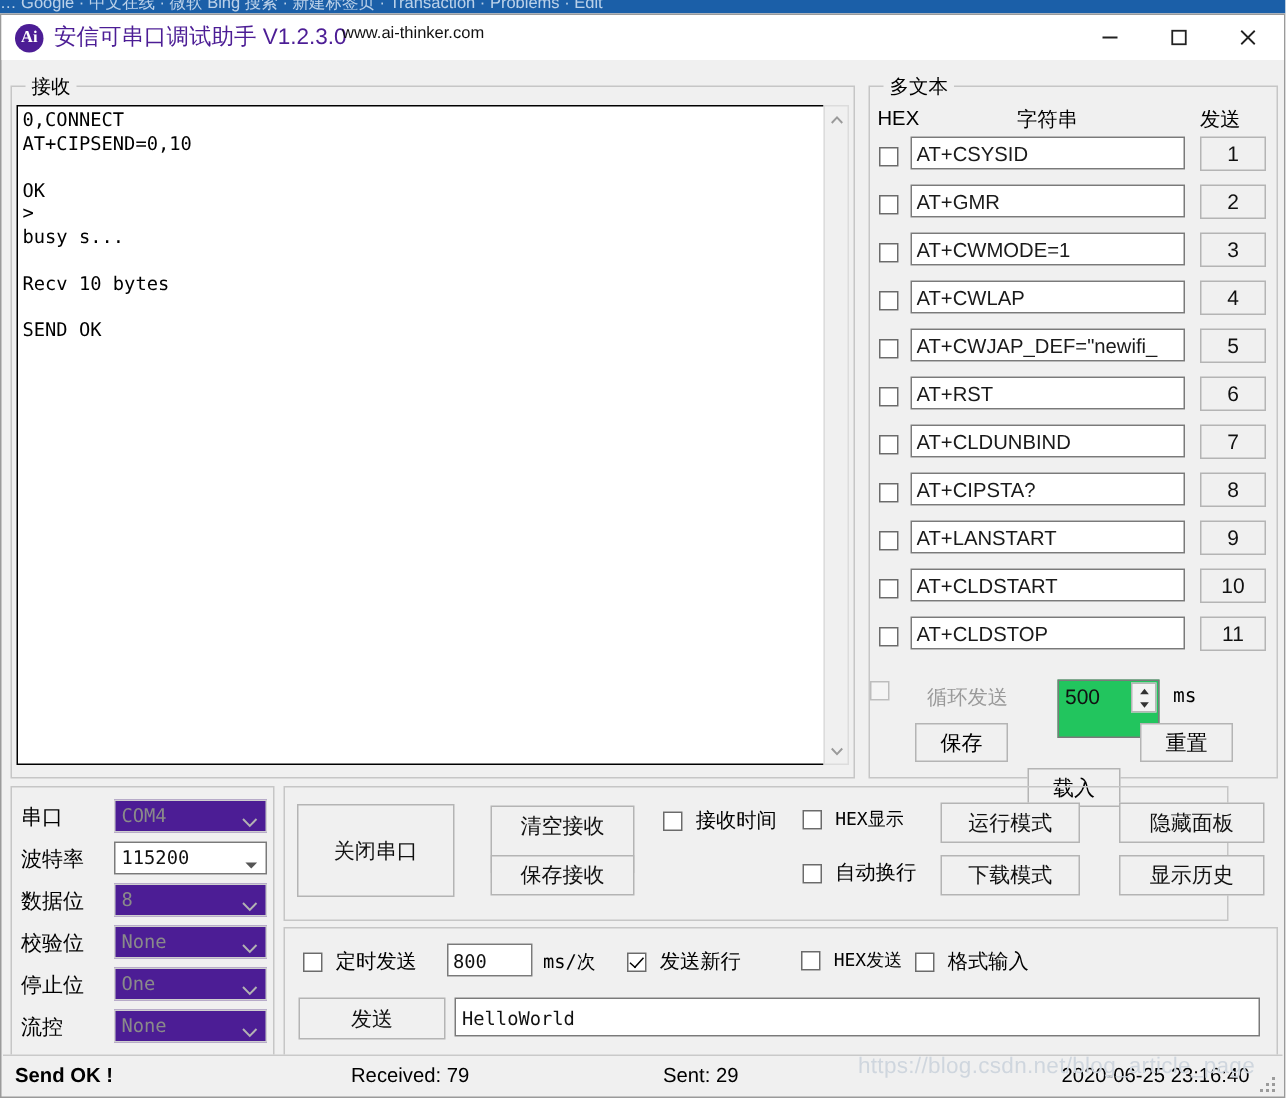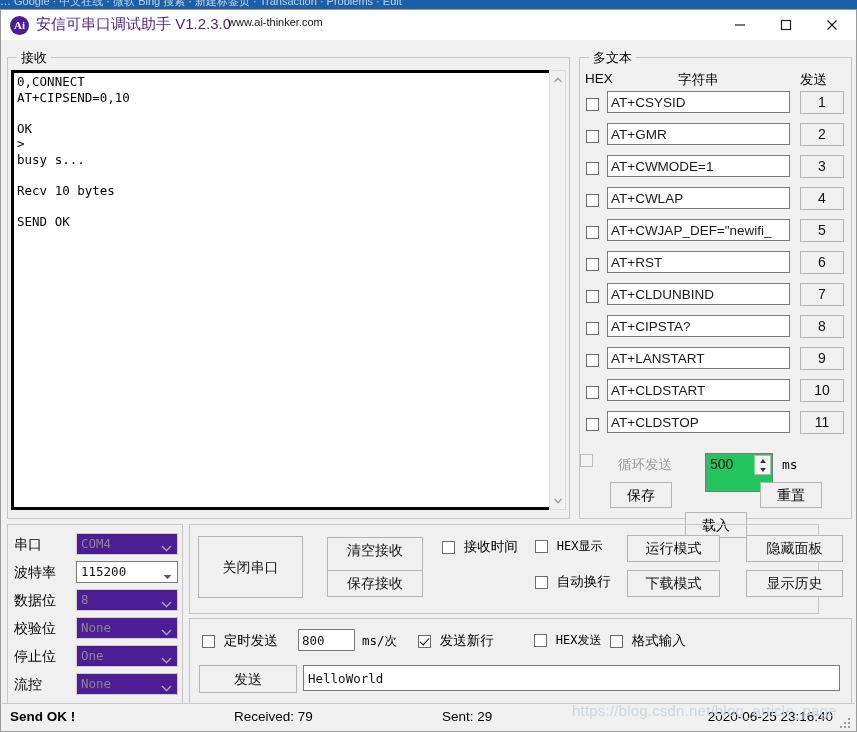--- a/index.html
+++ b/index.html
@@ -33,7 +33,7 @@
 
   
   .recv-group{left:6px;top:47px;width:563px;height:462px;}
-  .recv-box{position:absolute;left:3px;top:12px;width:541px;height:440px;background:#fff;border:3px solid #000000;box-sizing:border-box;overflow:hidden;}
+  .recv-box{position:absolute;left:3px;top:12px;width:541px;height:440px;background:#fff;border:1px solid #000000;box-sizing:border-box;overflow:hidden;}
   .recv-text{padding:1px 3px;font-family:"DejaVu Sans Mono","Liberation Mono",monospace;font-size:12.5px;line-height:15.6px;white-space:pre;color:#000;}
   .vscroll{position:absolute;right:3px;top:12px;width:17px;height:440px;background:#f0f0f0;border:1px solid #dcdcdc;box-sizing:border-box;}
   .vscroll .arr{position:absolute;left:0;width:15px;height:17px;}

